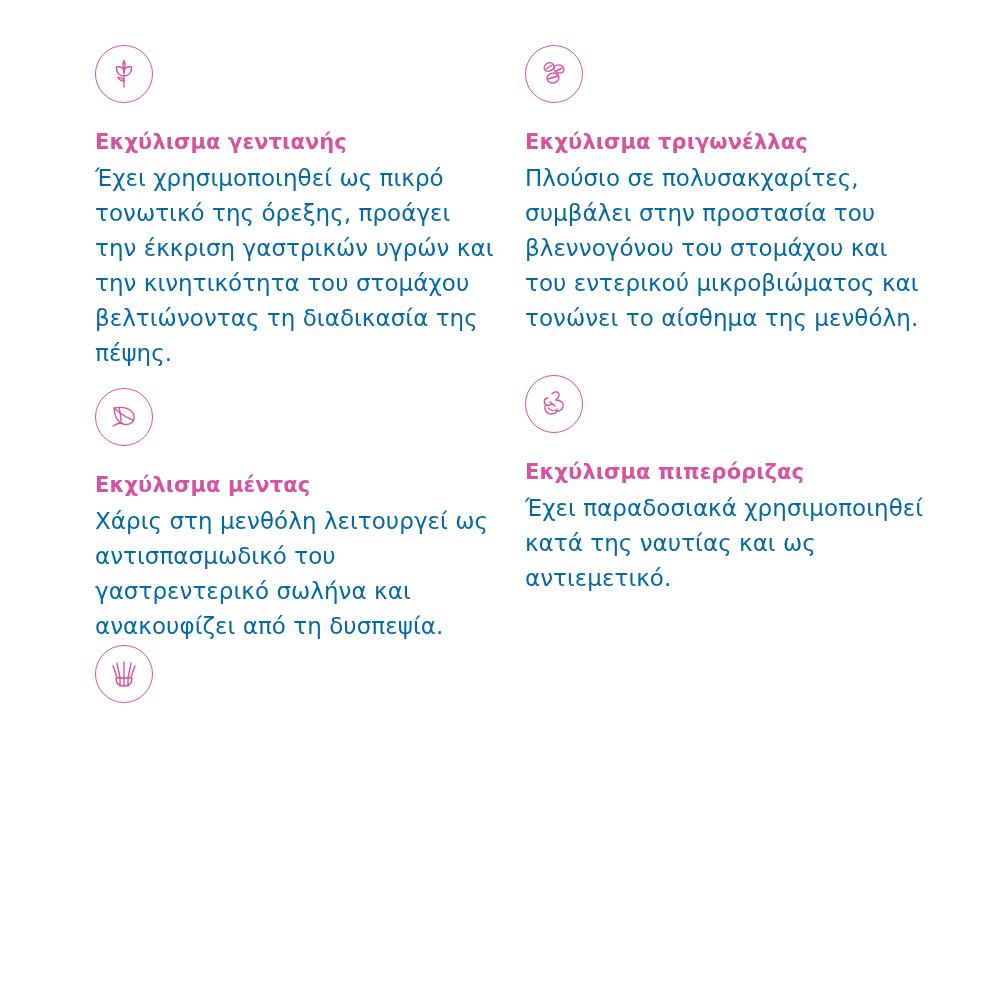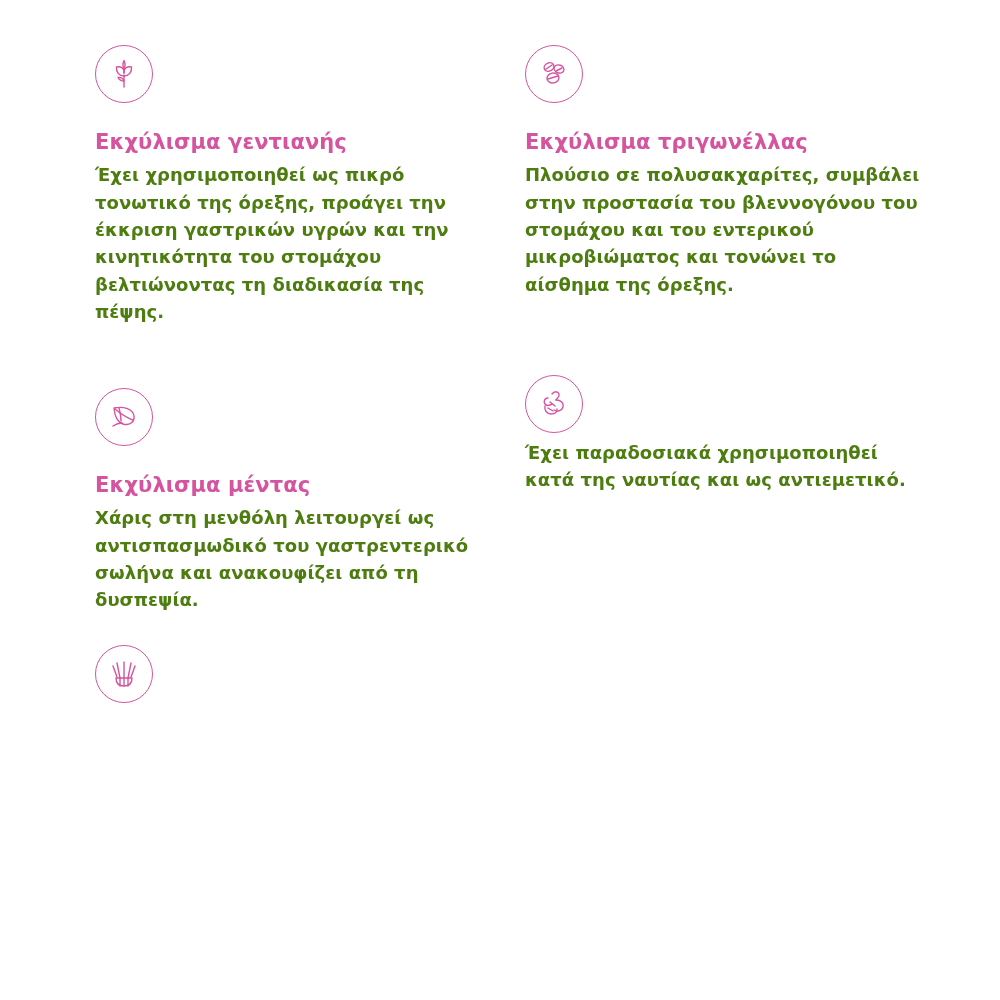--- a/index.html
+++ b/index.html
@@ -56,11 +56,10 @@
   }
   .feature-body {
     margin: 6px 0 0 0;
-    font-size: 18px;
-    color: #4d7c0f;
+    font-size: 23px;
+    color: #0369a1;
     line-height: 1.52;
     letter-spacing: 0.05px;
-    font-weight: bold;
   }
 </style>
 </head>

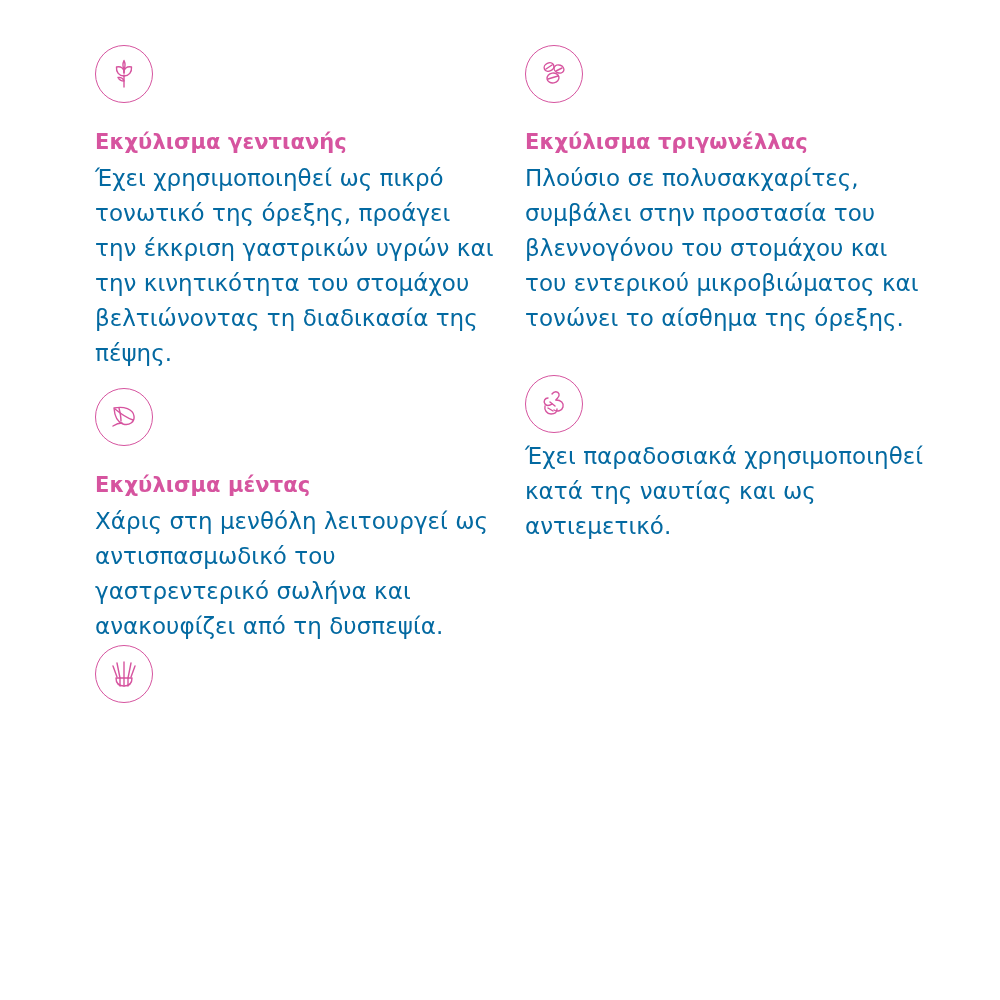--- a/index.html
+++ b/index.html
@@ -128,7 +128,7 @@
         </svg>
       </div>
       <div class="feature-title">Εκχύλισμα τριγωνέλλας</div>
-      <div class="feature-body">Πλούσιο σε πολυσακχαρίτες, συμβάλει στην προστασία του βλεννογόνου του στομάχου και του εντερικού μικροβιώματος και τονώνει το αίσθημα της όρεξης.</div>
+      <div class="feature-body">Πλούσιο σε πολυσακχαρίτες, συμβάλει στην προστασία του βλεννογόνου του στομάχου και του εντερικού μικροβιώματος και τονώνει το αίσθημα της μενθόλη.</div>
     </div>
 
     <div class="feature" style="top:375px;">

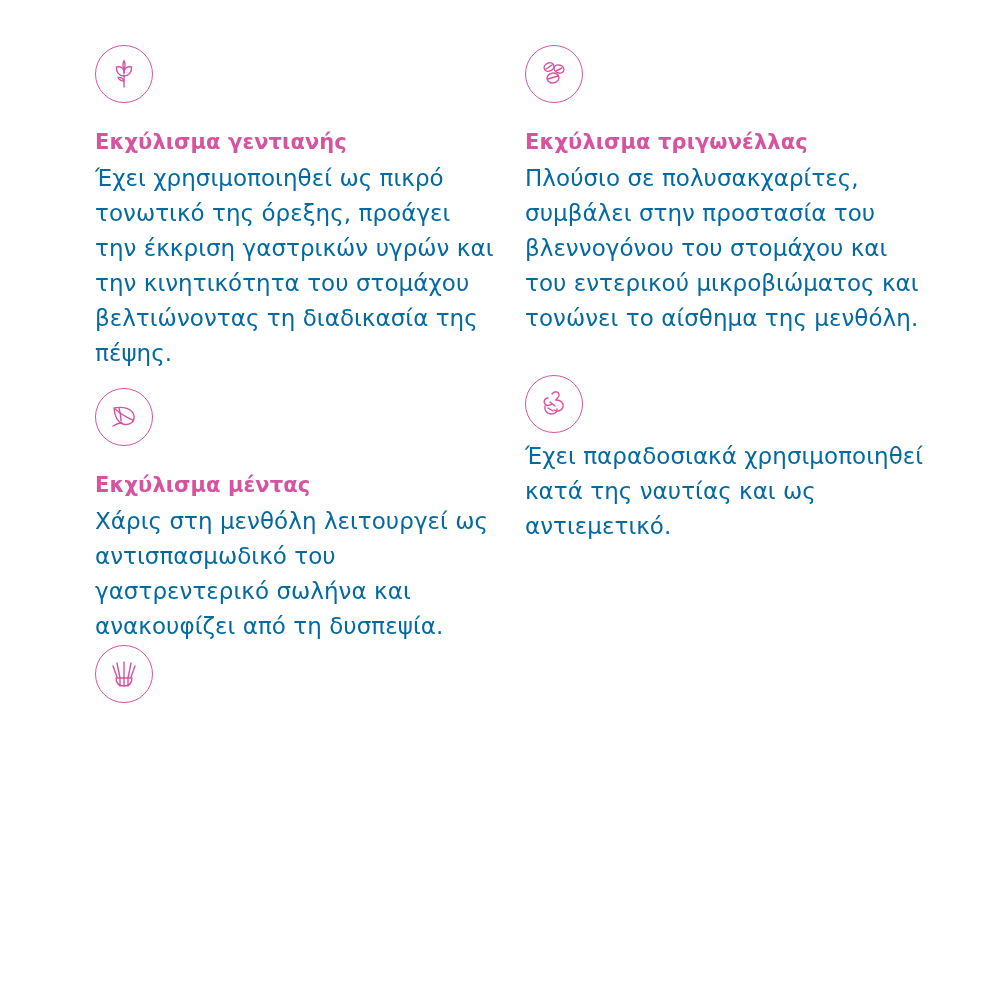--- a/index.html
+++ b/index.html
@@ -142,6 +142,7 @@
           <path d="M12 22 L17 25"></path>
         </svg>
       </div>
+      <div class="feature-title">Εκχύλισμα πιπερόριζας</div>
       <div class="feature-body">Έχει παραδοσιακά χρησιμοποιηθεί κατά της ναυτίας και ως αντιεμετικό.</div>
     </div>
 

